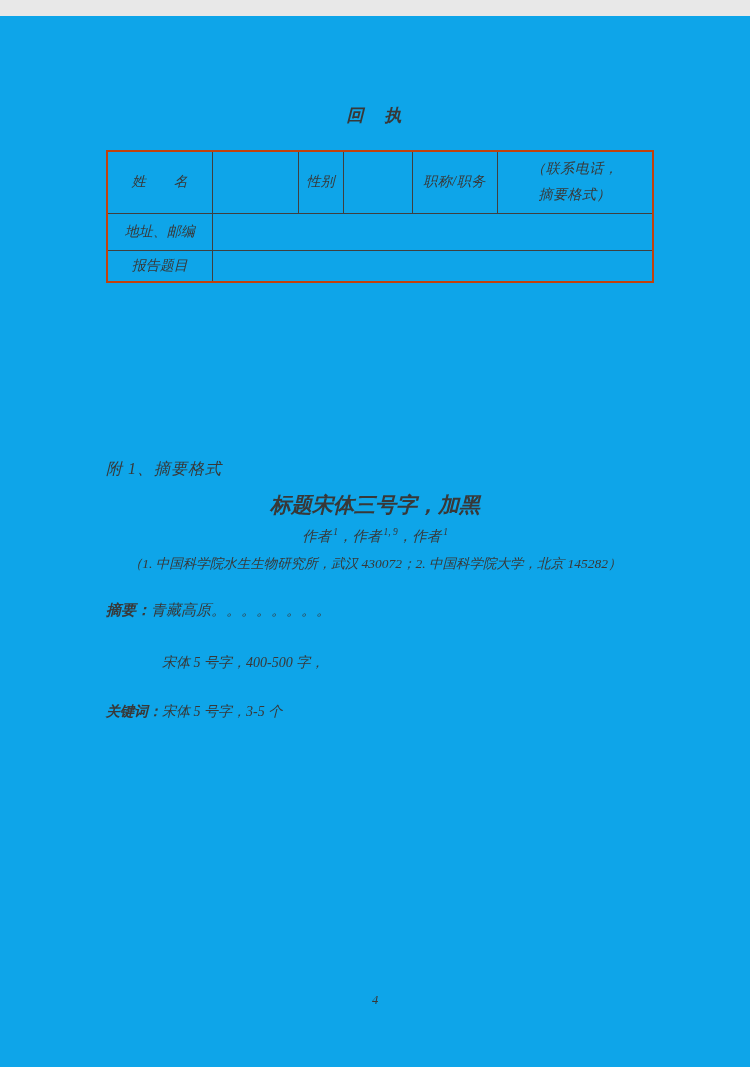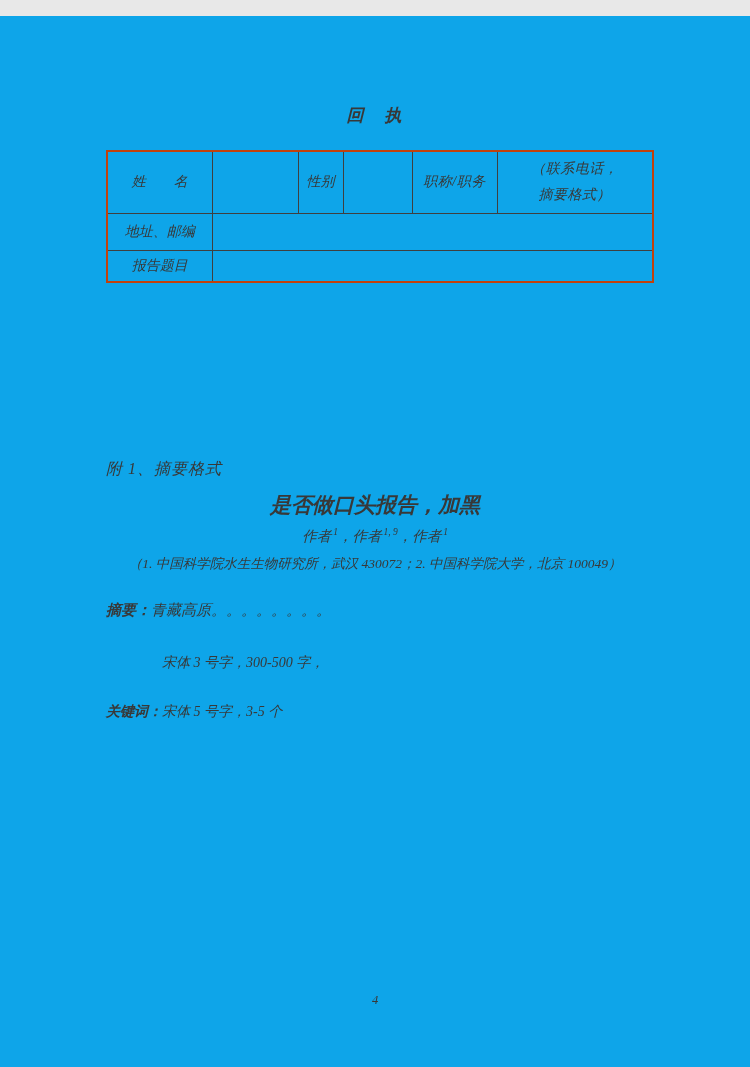--- a/index.html
+++ b/index.html
@@ -161,7 +161,7 @@
 
   <div class="attach-heading">附 1、摘要格式</div>
 
-  <div class="abstract-title">是否做口头报告，加黑</div>
+  <div class="abstract-title">标题宋体三号字，加黑</div>
 
   <div class="authors-line">
     <span><span>作者</span><sup>1</sup></span><span>，</span><span><span>作者</span><sup>1, 9</sup></span><span>，</span><span><span>作者</span><sup>1</sup></span>

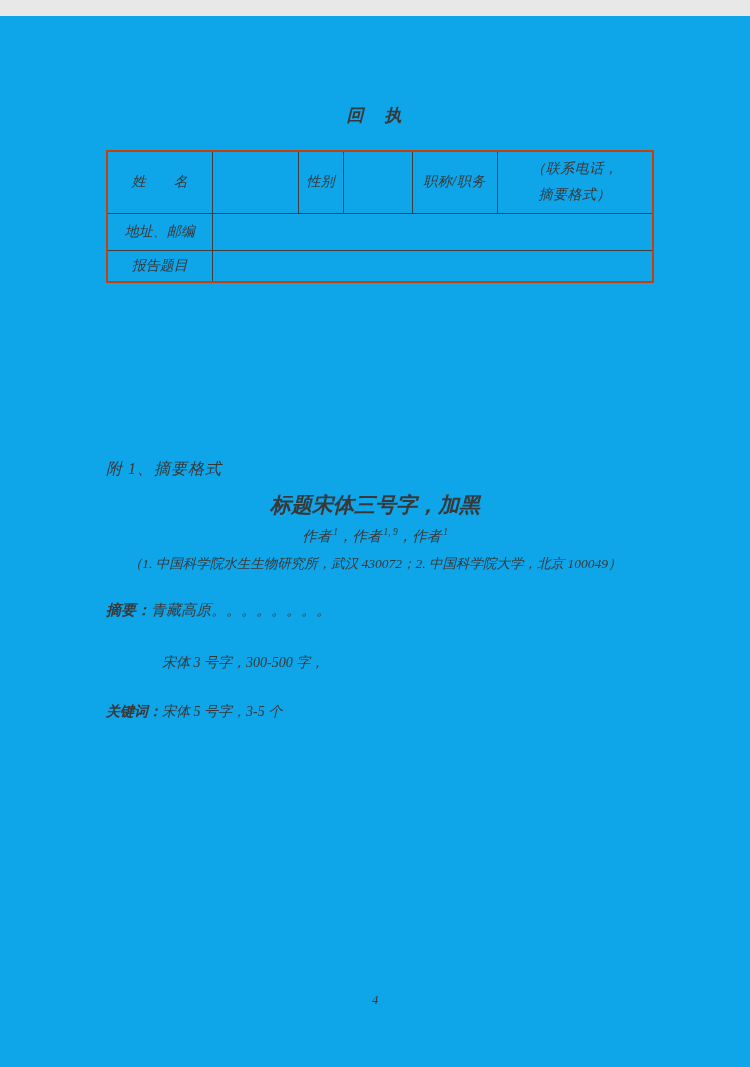--- a/index.html
+++ b/index.html
@@ -167,7 +167,7 @@
     <span><span>作者</span><sup>1</sup></span><span>，</span><span><span>作者</span><sup>1, 9</sup></span><span>，</span><span><span>作者</span><sup>1</sup></span>
   </div>
 
-  <div class="affiliation-line">（1. 中国科学院水生生物研究所，武汉 430072；2. 中国科学院大学，北京 100049）</div>
+  <div class="affiliation-line">（1. 中国科学院水生生物研究所，武汉 430072；2. 中国科学院大学，北京 145282）</div>
 
   <div class="abstract-line">
     <span class="bold-label">摘要：</span><span>青藏高原。。。。。。。。</span>

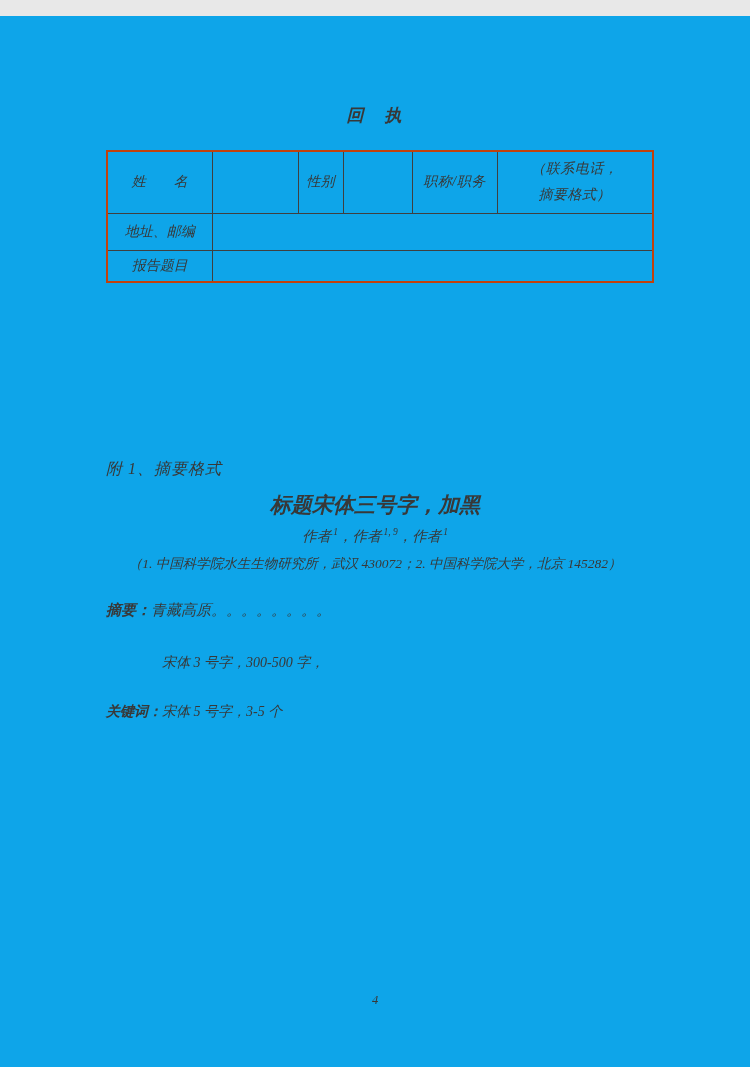--- a/index.html
+++ b/index.html
@@ -173,7 +173,7 @@
     <span class="bold-label">摘要：</span><span>青藏高原。。。。。。。。</span>
   </div>
 
-  <div class="body-note-line">宋体 3 号字，300-500 字，</div>
+  <div class="body-note-line">宋体 5 号字，400-500 字，</div>
 
   <div class="keywords-line">
     <span class="bold-label">关键词：</span><span>宋体 5 号字，3-5 个</span>

